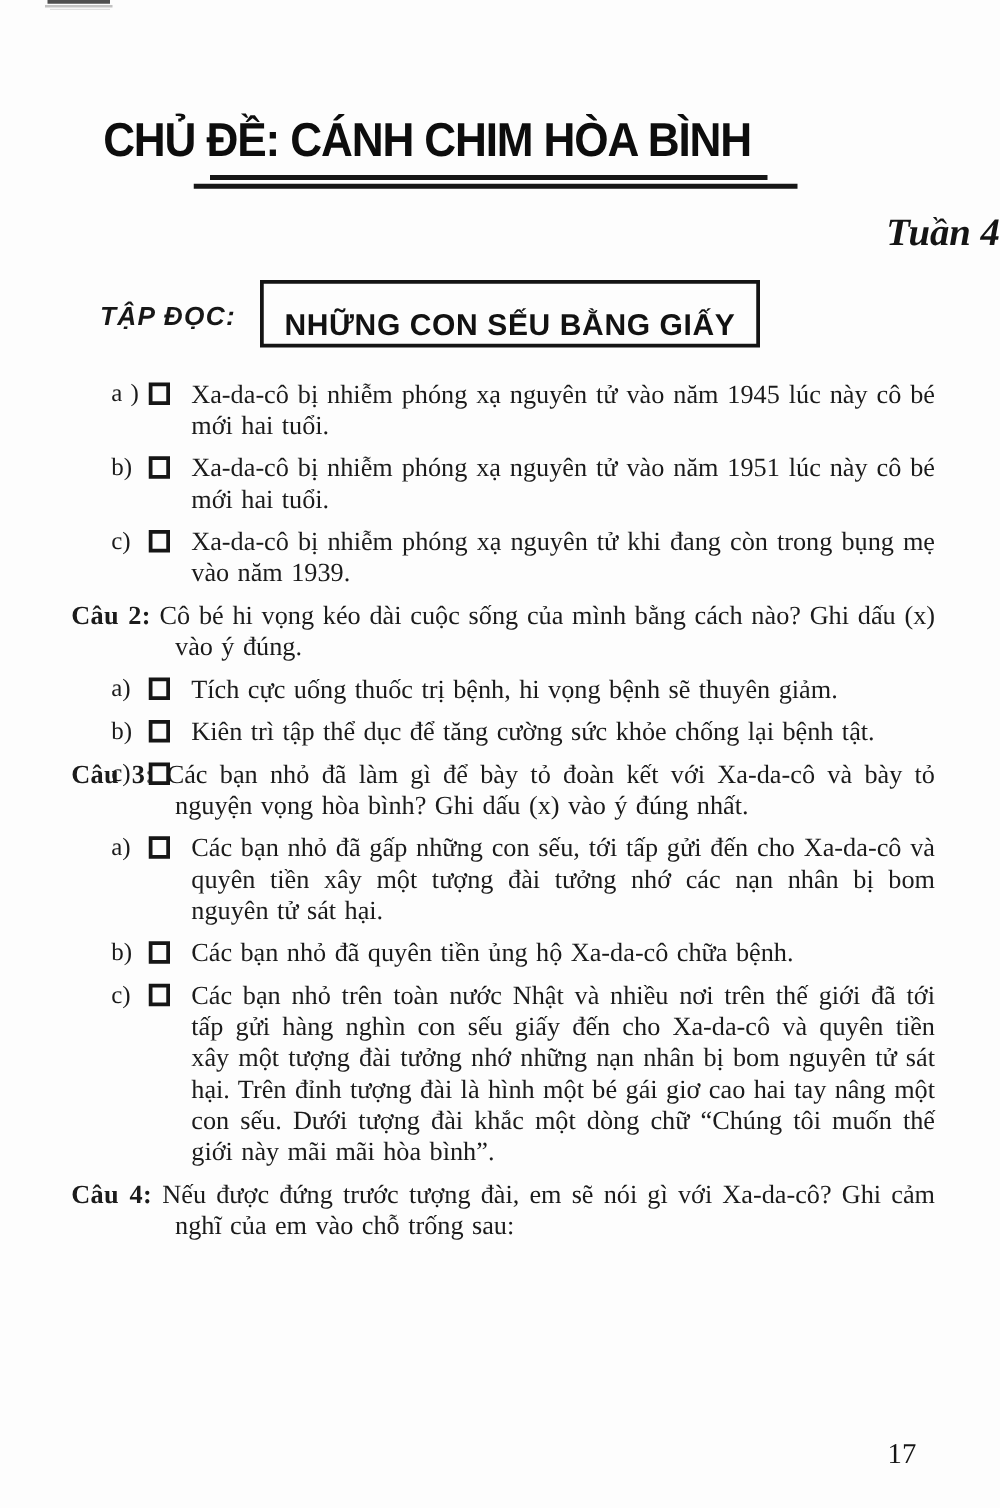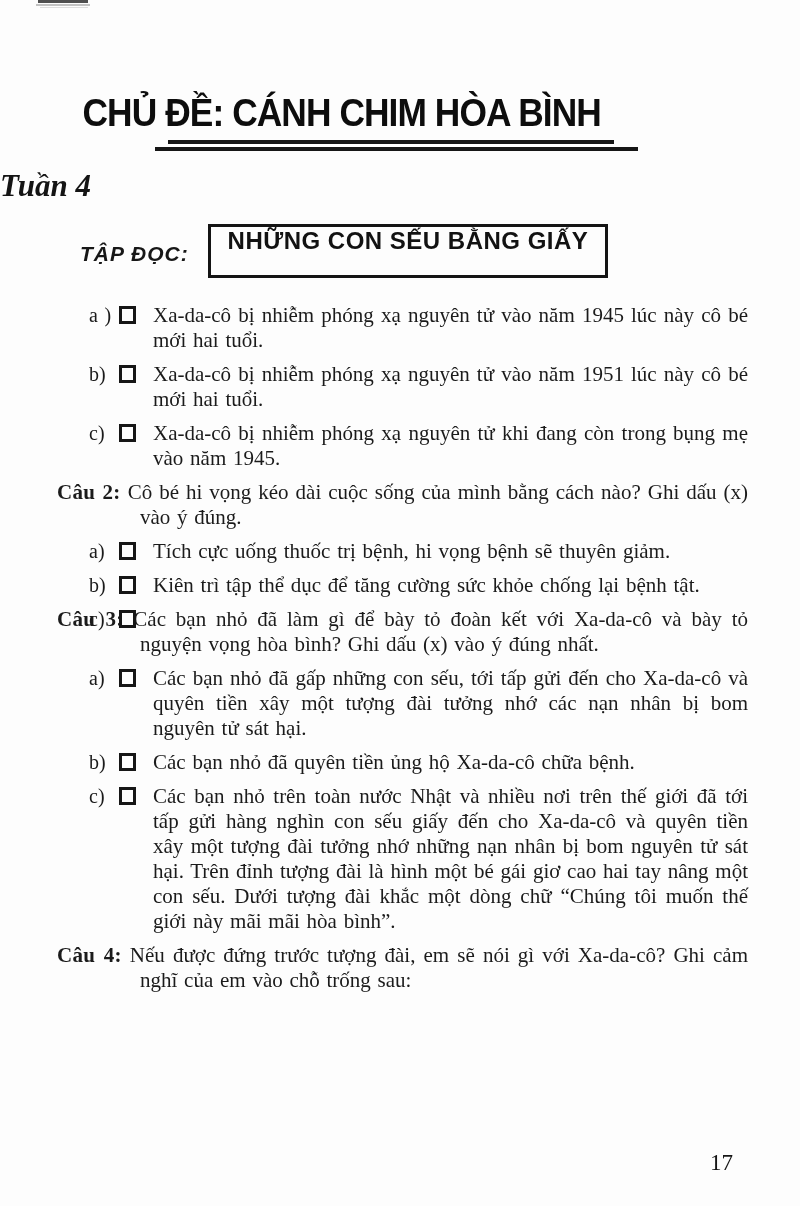--- a/index.html
+++ b/index.html
@@ -36,7 +36,7 @@
   .title-underline-2 { position: absolute; left: 155px; top: 147px; width: 483px; height: 4px; background: #161616; }
 
   
-  .week-wrap { position: absolute; top: 168px; left: 0; width: 800px; text-align: left; }
+  .week-wrap { position: absolute; top: 168px; left: 0; width: 800px; text-align: right; }
   .week {
     font-family: "Liberation Serif", "DejaVu Serif", serif;
     font-weight: bold; font-style: italic;

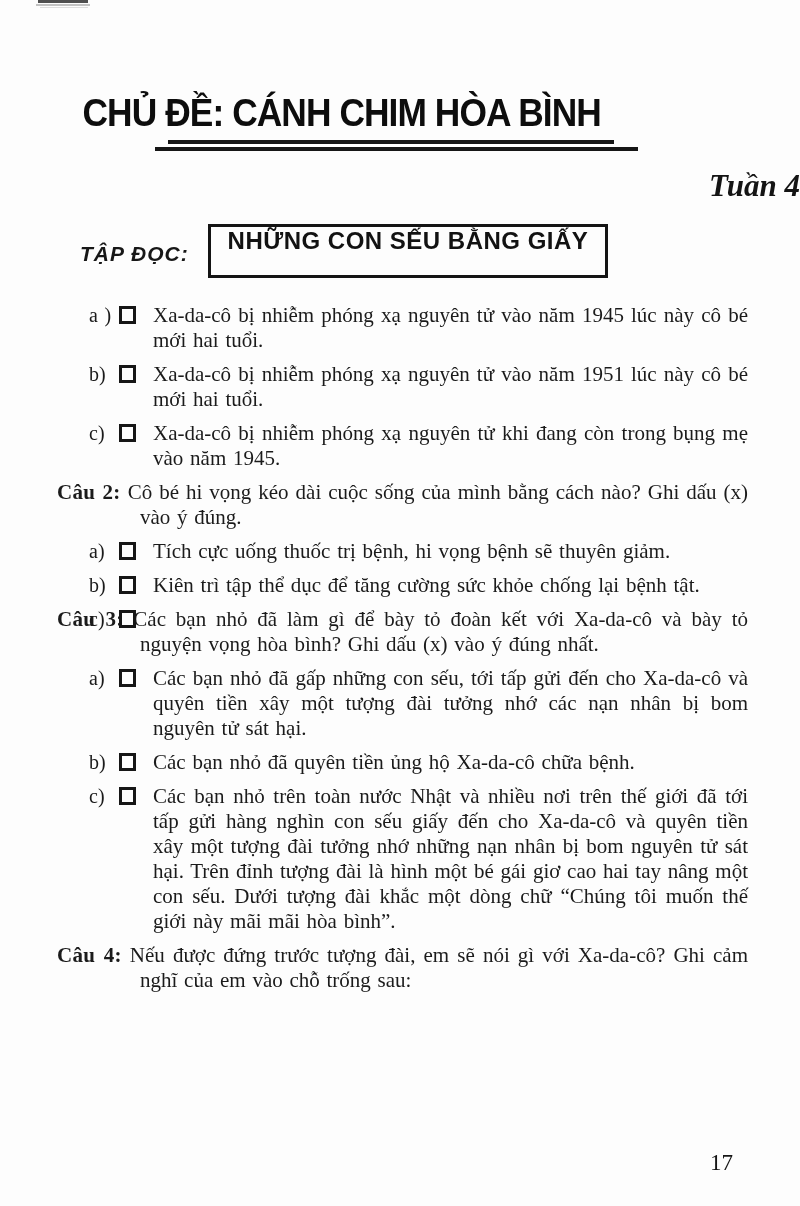--- a/index.html
+++ b/index.html
@@ -55,7 +55,7 @@
     position: absolute; left: 208px; top: 224px;
     width: 394px; height: 48px;
     border: 3px solid #141414;
-    display: flex; align-items: flex-start; justify-content: center;
+    display: flex; align-items: flex-end; justify-content: center;
     background: #fdfdfd;
   }
   .lesson-title {

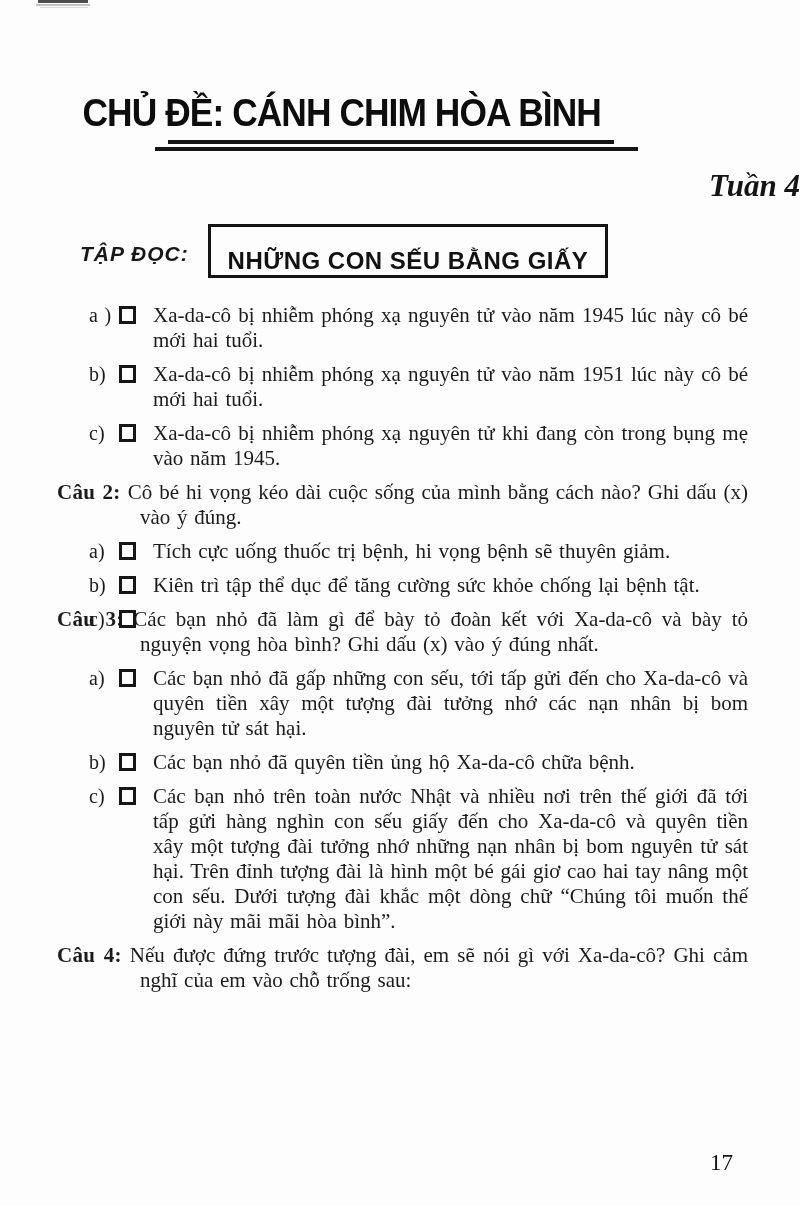--- a/index.html
+++ b/index.html
@@ -126,7 +126,7 @@
     <div class="question-block">
       <div class="option"><span class="opt-letter">a )</span><span class="checkbox"></span><span class="opt-text">Xa-da-cô bị nhiễm phóng xạ nguyên tử vào năm 1945 lúc này cô bé mới hai tuổi.</span></div>
       <div class="option"><span class="opt-letter">b)</span><span class="checkbox"></span><span class="opt-text">Xa-da-cô bị nhiễm phóng xạ nguyên tử vào năm 1951 lúc này cô bé mới hai tuổi.</span></div>
-      <div class="option"><span class="opt-letter">c)</span><span class="checkbox"></span><span class="opt-text">Xa-da-cô bị nhiễm phóng xạ nguyên tử khi đang còn trong bụng mẹ vào năm 1945.</span></div>
+      <div class="option"><span class="opt-letter">c)</span><span class="checkbox"></span><span class="opt-text">Xa-da-cô bị nhiễm phóng xạ nguyên tử khi đang còn trong bụng mẹ vào năm 1939.</span></div>
     </div>
     <div class="question-block">
       <p class="q-text"><span class="q-label">Câu 2:</span> <span>Cô bé hi vọng kéo dài cuộc sống của mình bằng cách nào? Ghi dấu (x) vào ý đúng.</span></p>

